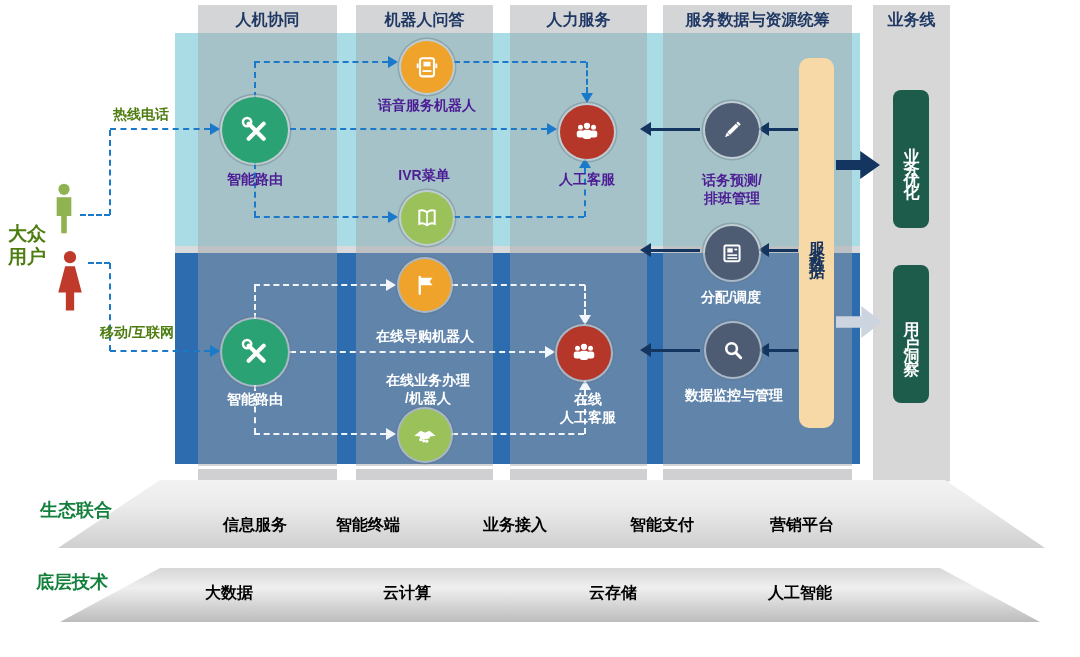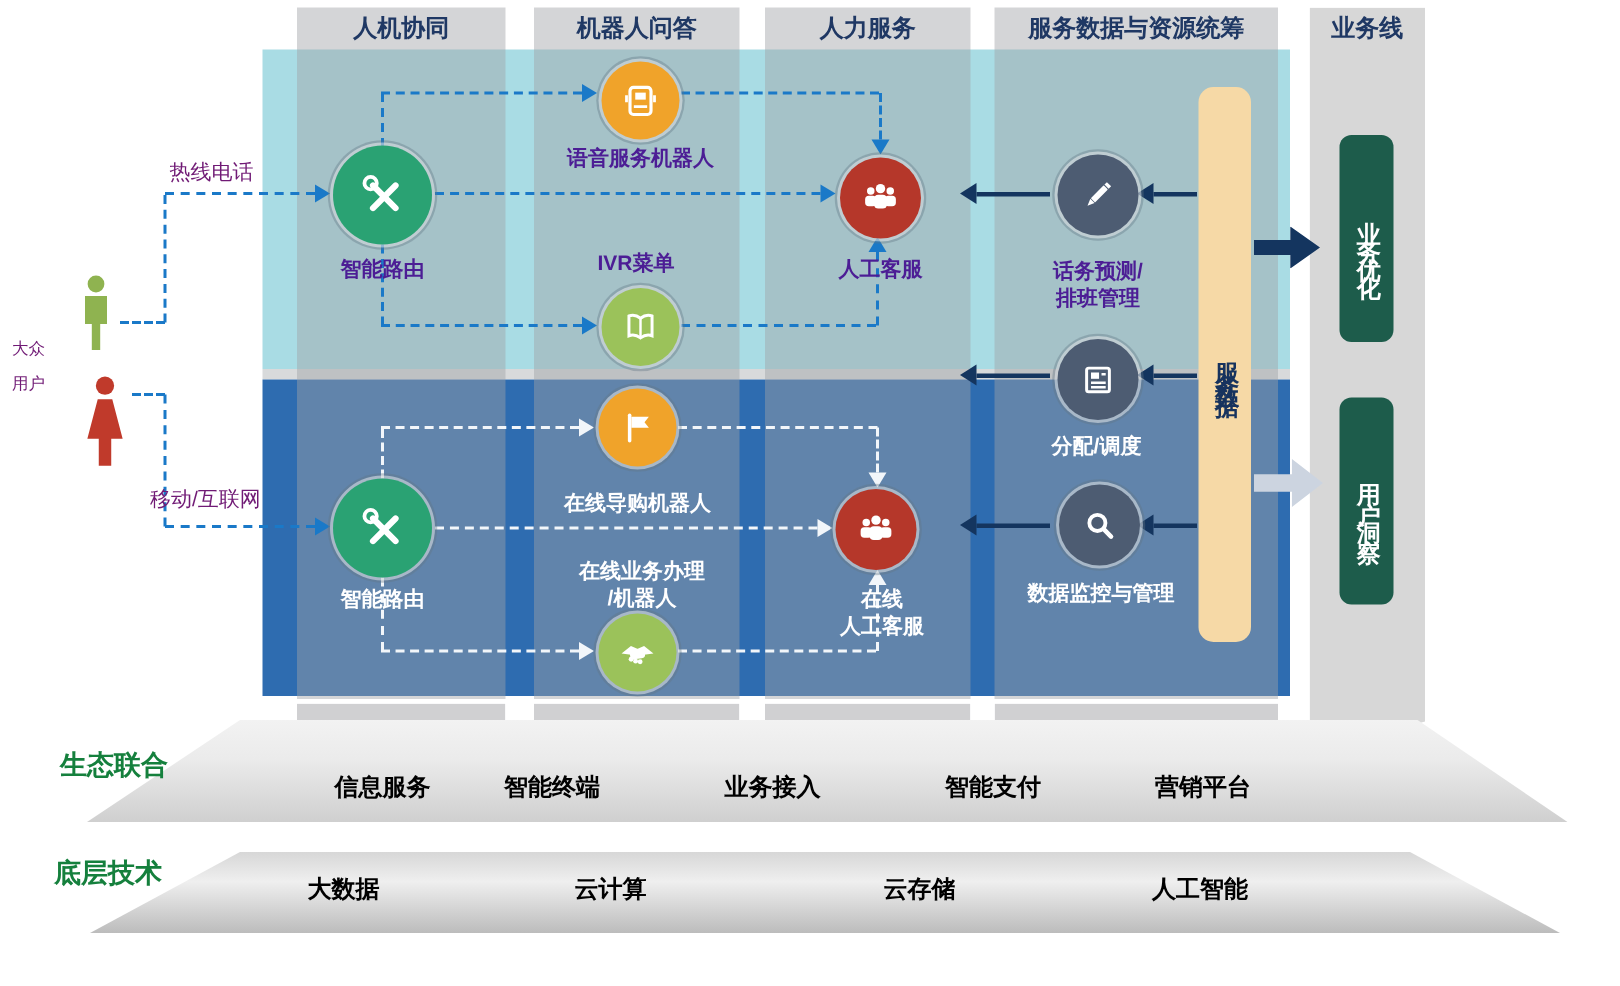--- a/index.html
+++ b/index.html
@@ -28,7 +28,7 @@
   .nlabel{z-index:6;font-weight:bold;font-size:14px;text-align:center;line-height:18px;}
   .navy{color:#4c1d95;} .white{color:#fff;}
   .ml{white-space:pre-line;}
-  .chan{z-index:6;font-weight:normal;font-size:14px;color:#701a75;}
+  .chan{z-index:6;font-weight:bold;font-size:14px;color:#4d7c0f;}
   
   .hdash{height:0;border-top:2px dashed #1a79c8;z-index:4;}
   .vdash{width:0;border-left:2px dashed #1a79c8;z-index:4;}

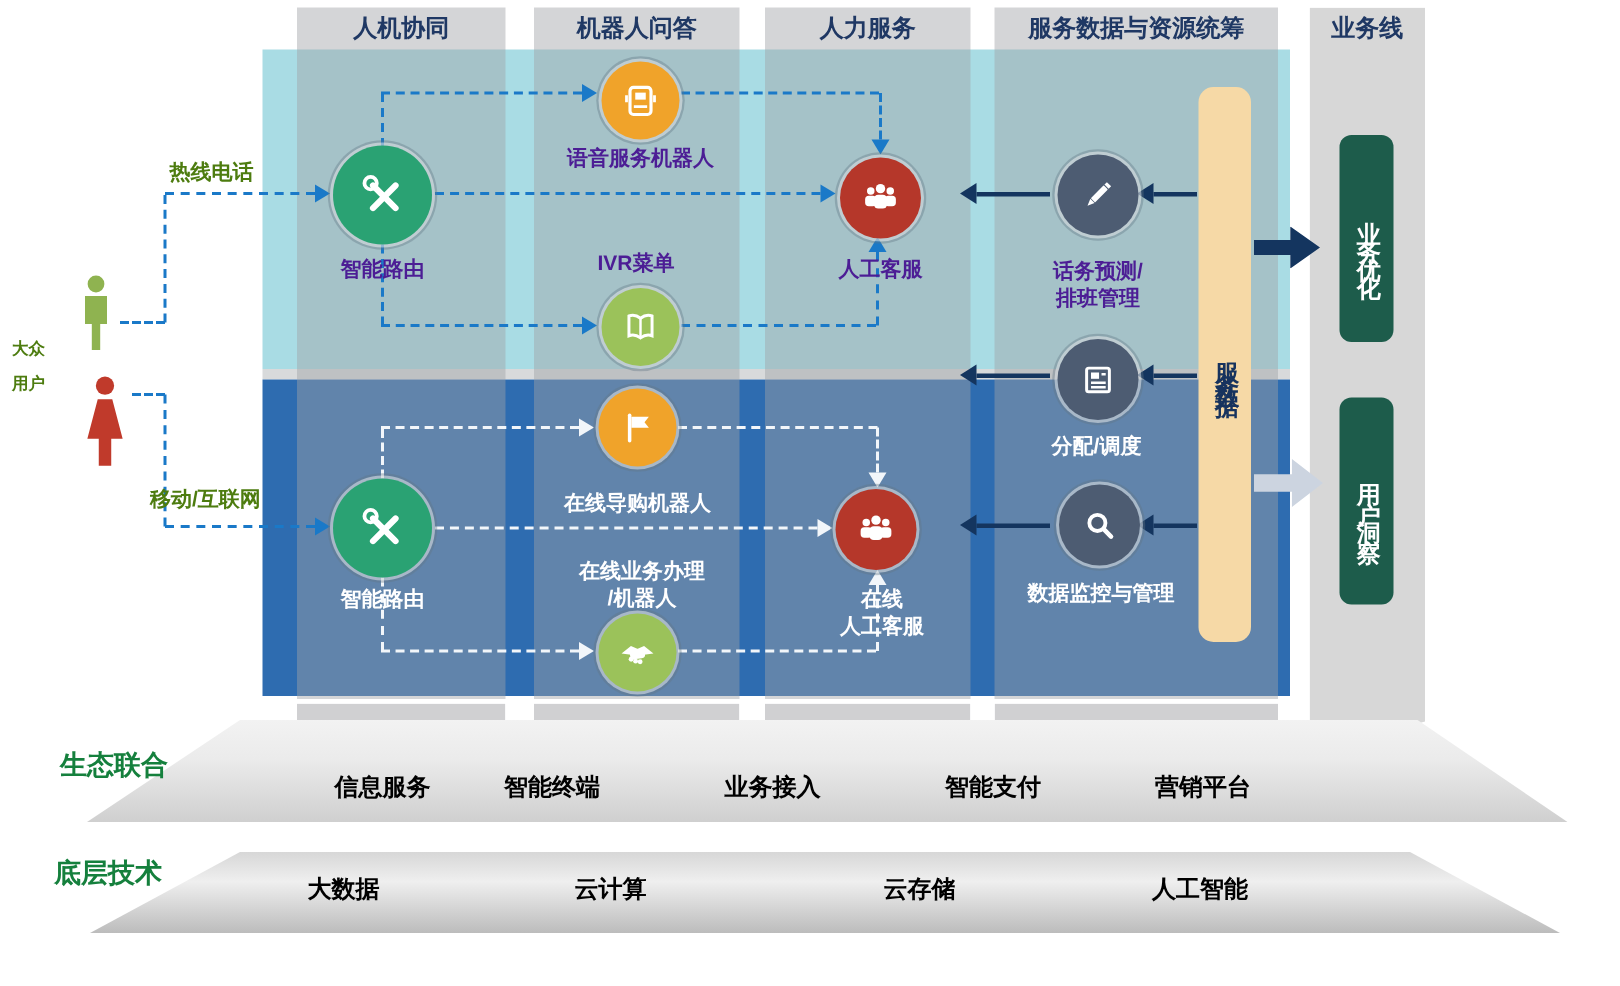--- a/index.html
+++ b/index.html
@@ -106,7 +106,7 @@
         </g>
       </svg>
   </div>
-  <div class="abs chan ml" style="left:8px;top:222px;width:46px;font-size:11px;line-height:23px;">大众
+  <div class="abs chan ml" style="left:8px;top:222px;width:46px;font-size:19px;line-height:23px;">大众
 用户</div>
 
   <div class="abs chan" style="left:113px;top:106px;width:80px;">热线电话</div>

